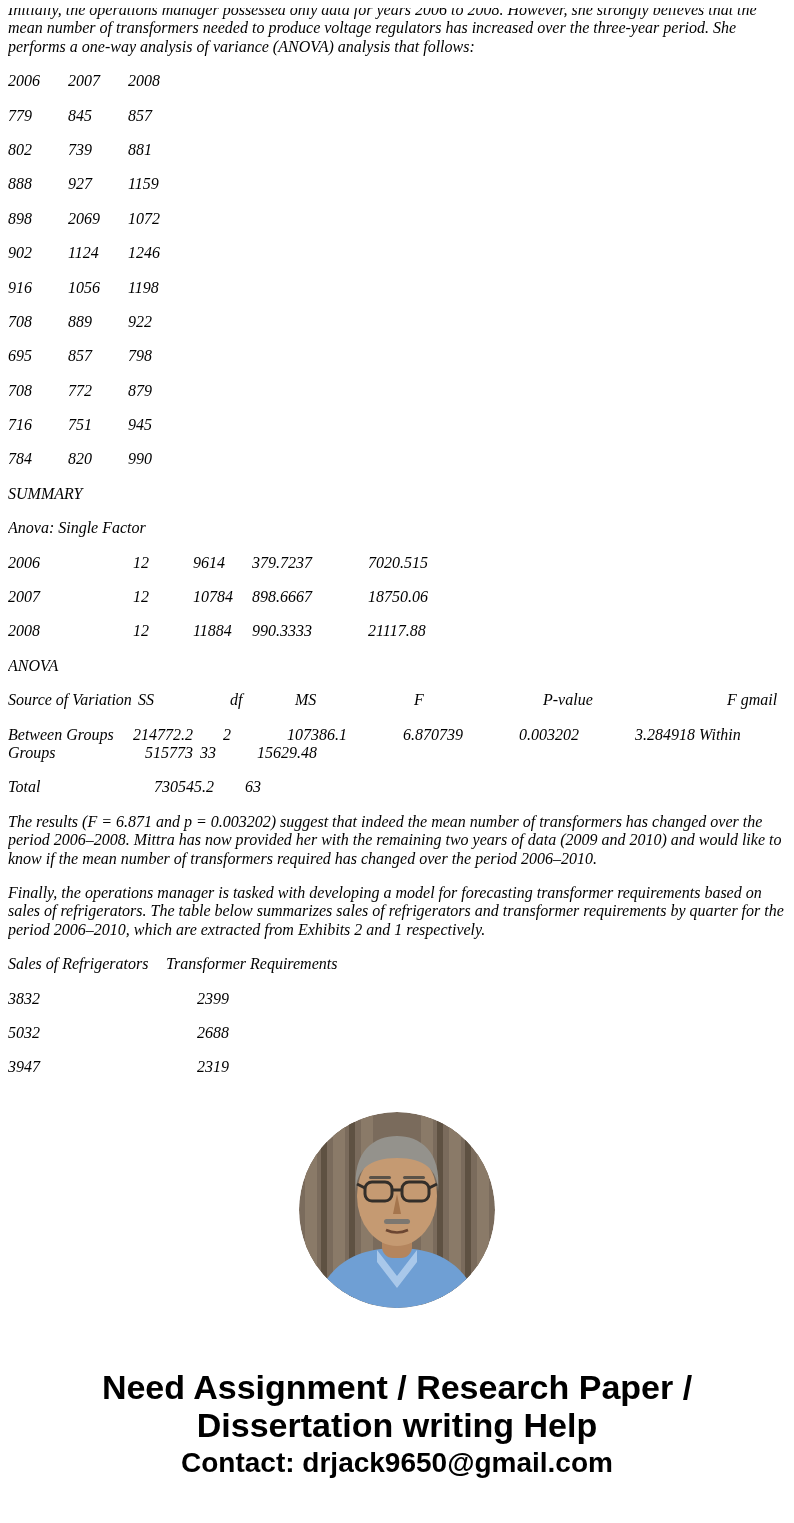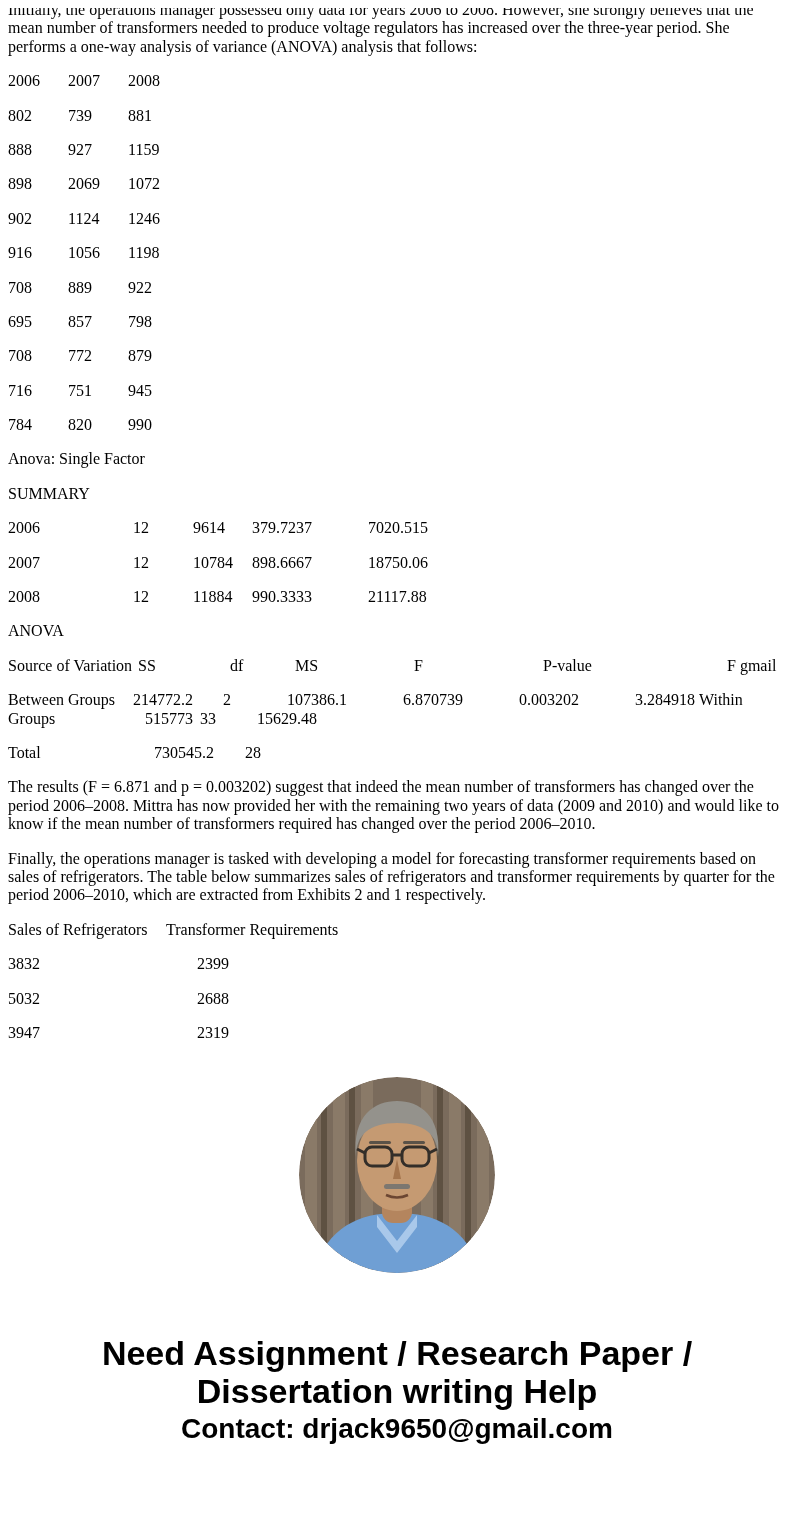--- a/index.html
+++ b/index.html
@@ -13,7 +13,7 @@
     font-size: 16px;
     line-height: 1.15;
   }
-  p { margin: 16px 0; }
+  p { margin: 16px 0; font-style: italic; }
   .para.first { margin-top: -7px; }
   .c { display: inline-block; vertical-align: top; white-space: nowrap; }
   .w55{width:55px}.w56{width:56px}.w57{width:57px}.w59{width:59px}.w60{width:60px}

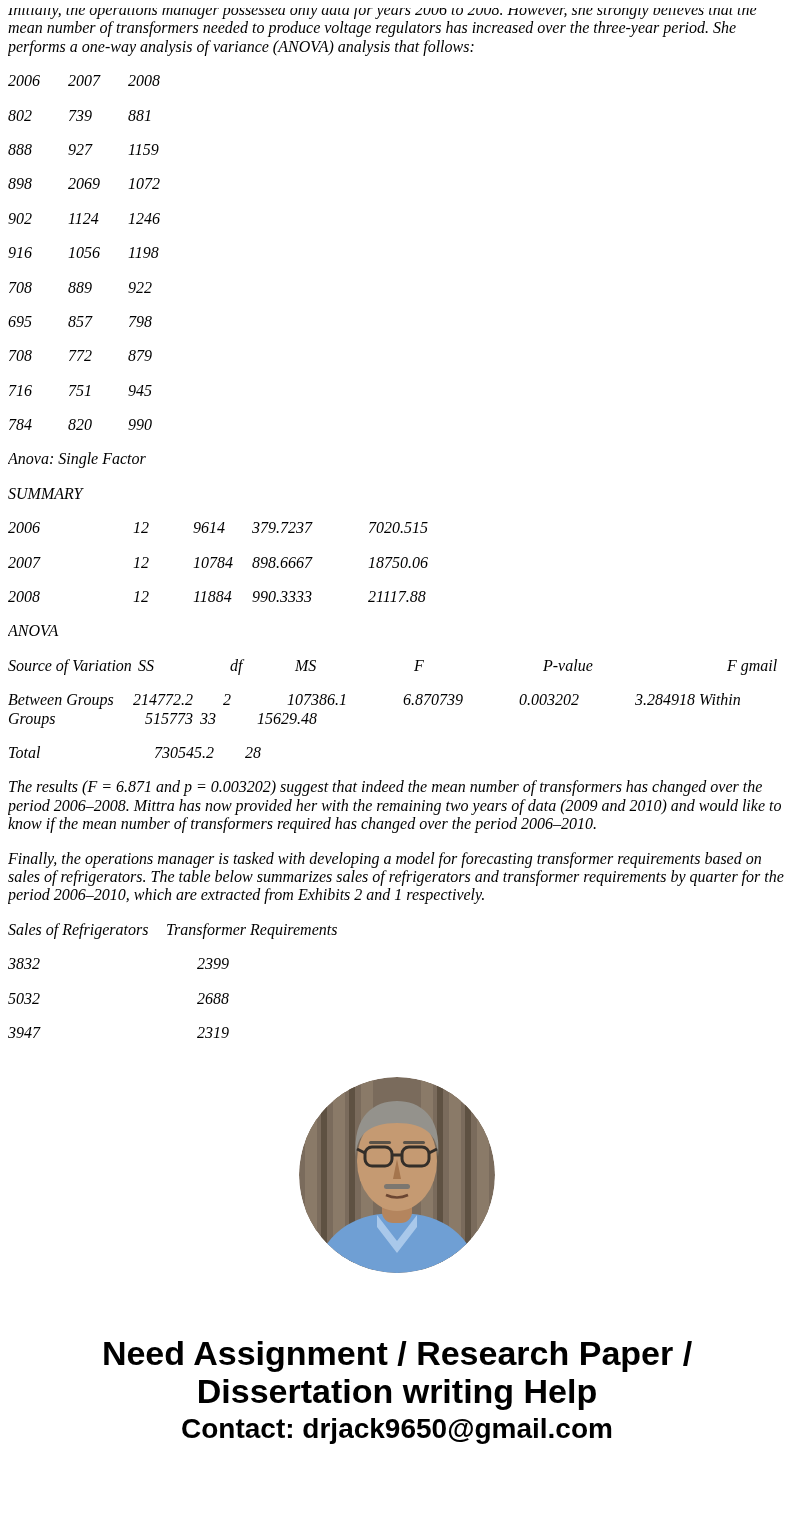--- a/index.html
+++ b/index.html
@@ -60,6 +60,7 @@
 
   <p class="row"><span class="c w60">2006</span><span class="c w60">2007</span><span class="c">2008</span></p>
 
+  <p class="row"><span class="c w60">779</span><span class="c w60">845</span><span class="c">857</span></p>
   <p class="row"><span class="c w60">802</span><span class="c w60">739</span><span class="c">881</span></p>
   <p class="row"><span class="c w60">888</span><span class="c w60">927</span><span class="c">1159</span></p>
   <p class="row"><span class="c w60">898</span><span class="c w60">2069</span><span class="c">1072</span></p>

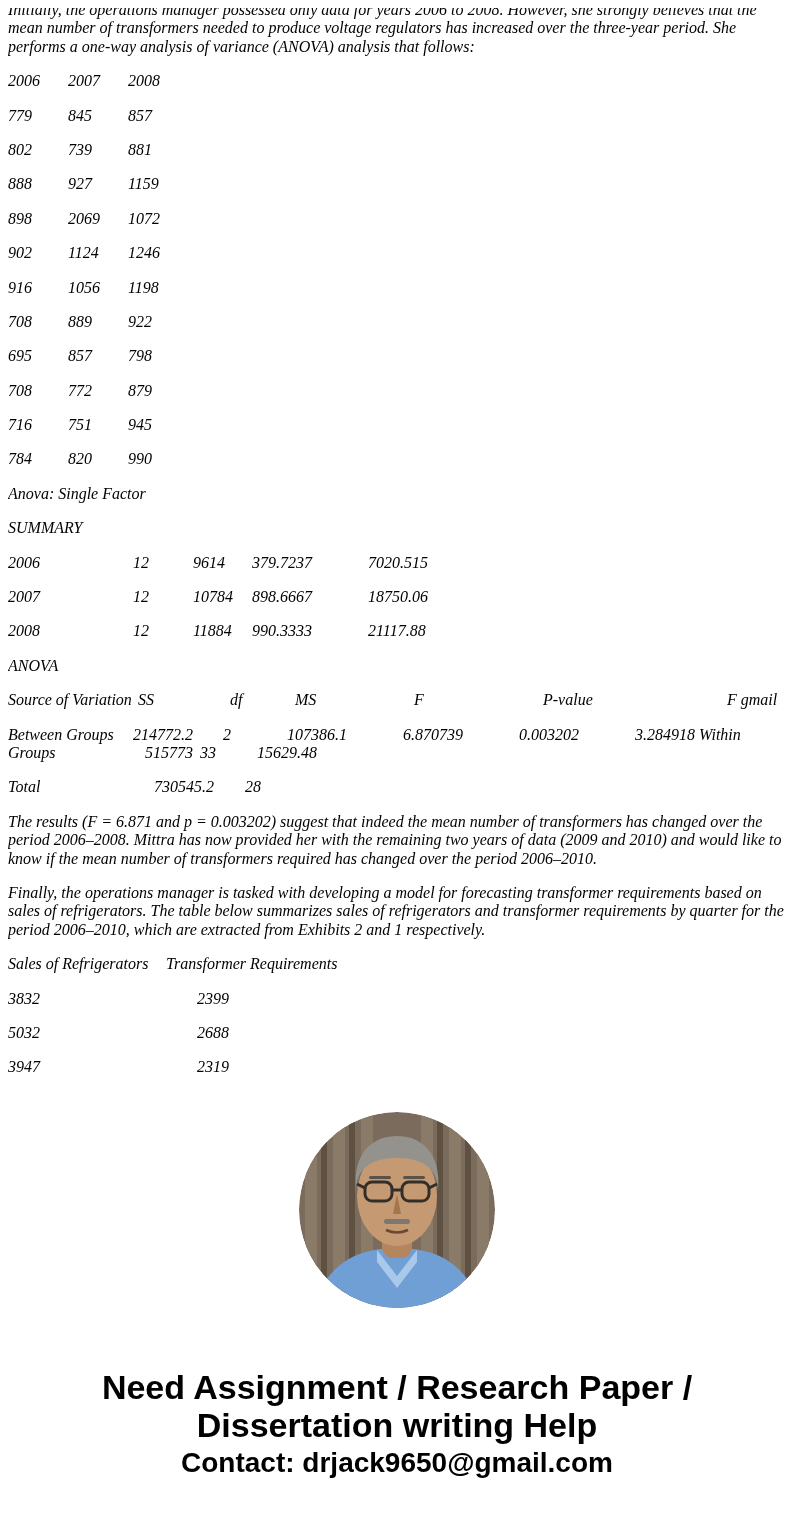--- a/index.html
+++ b/index.html
@@ -72,9 +72,9 @@
   <p class="row"><span class="c w60">716</span><span class="c w60">751</span><span class="c">945</span></p>
   <p class="row"><span class="c w60">784</span><span class="c w60">820</span><span class="c">990</span></p>
 
+  <p>SUMMARY</p>
+
   <p>Anova: Single Factor</p>
-
-  <p>SUMMARY</p>
 
 
   <p class="row"><span class="c w125">2006</span><span class="c w60">12</span><span class="c w59">9614</span><span class="c w116">379.7237</span><span class="c">7020.515</span></p>

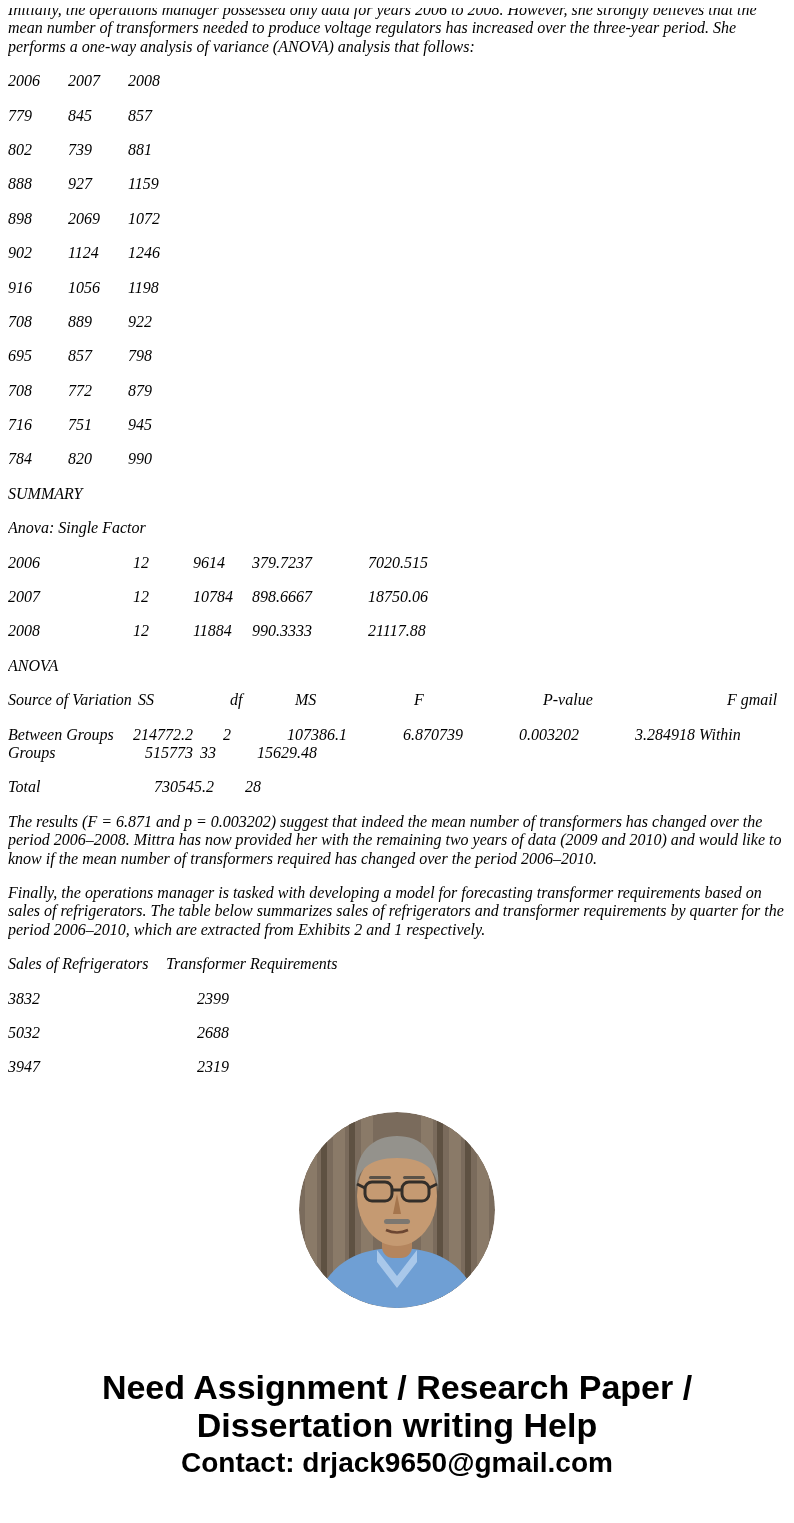--- a/index.html
+++ b/index.html
@@ -87,7 +87,7 @@
 
   <p class="row"><span class="c w125">Between Groups</span><span class="c w90">214772.2</span><span class="c w64">2</span><span class="c w116">107386.1</span><span class="c w116">6.870739</span><span class="c w116">0.003202</span><span class="c">3.284918</span> <span class="c">Within</span><br><span class="c w137">Groups</span><span class="c w55">515773</span><span class="c w57">33</span><span class="c">15629.48</span></p>
 
-  <p class="row"><span class="c w146">Total</span><span class="c w91">730545.2</span><span class="c">28</span></p>
+  <p class="row"><span class="c w146">Total</span><span class="c w91">730545.2</span><span class="c">63</span></p>
 
   <p>The results (F = 6.871 and p = 0.003202) suggest that indeed the mean number of transformers has changed over the period 2006–2008. Mittra has now provided her with the remaining two years of data (2009 and 2010) and would like to know if the mean number of transformers required has changed over the period 2006–2010.</p>
 

